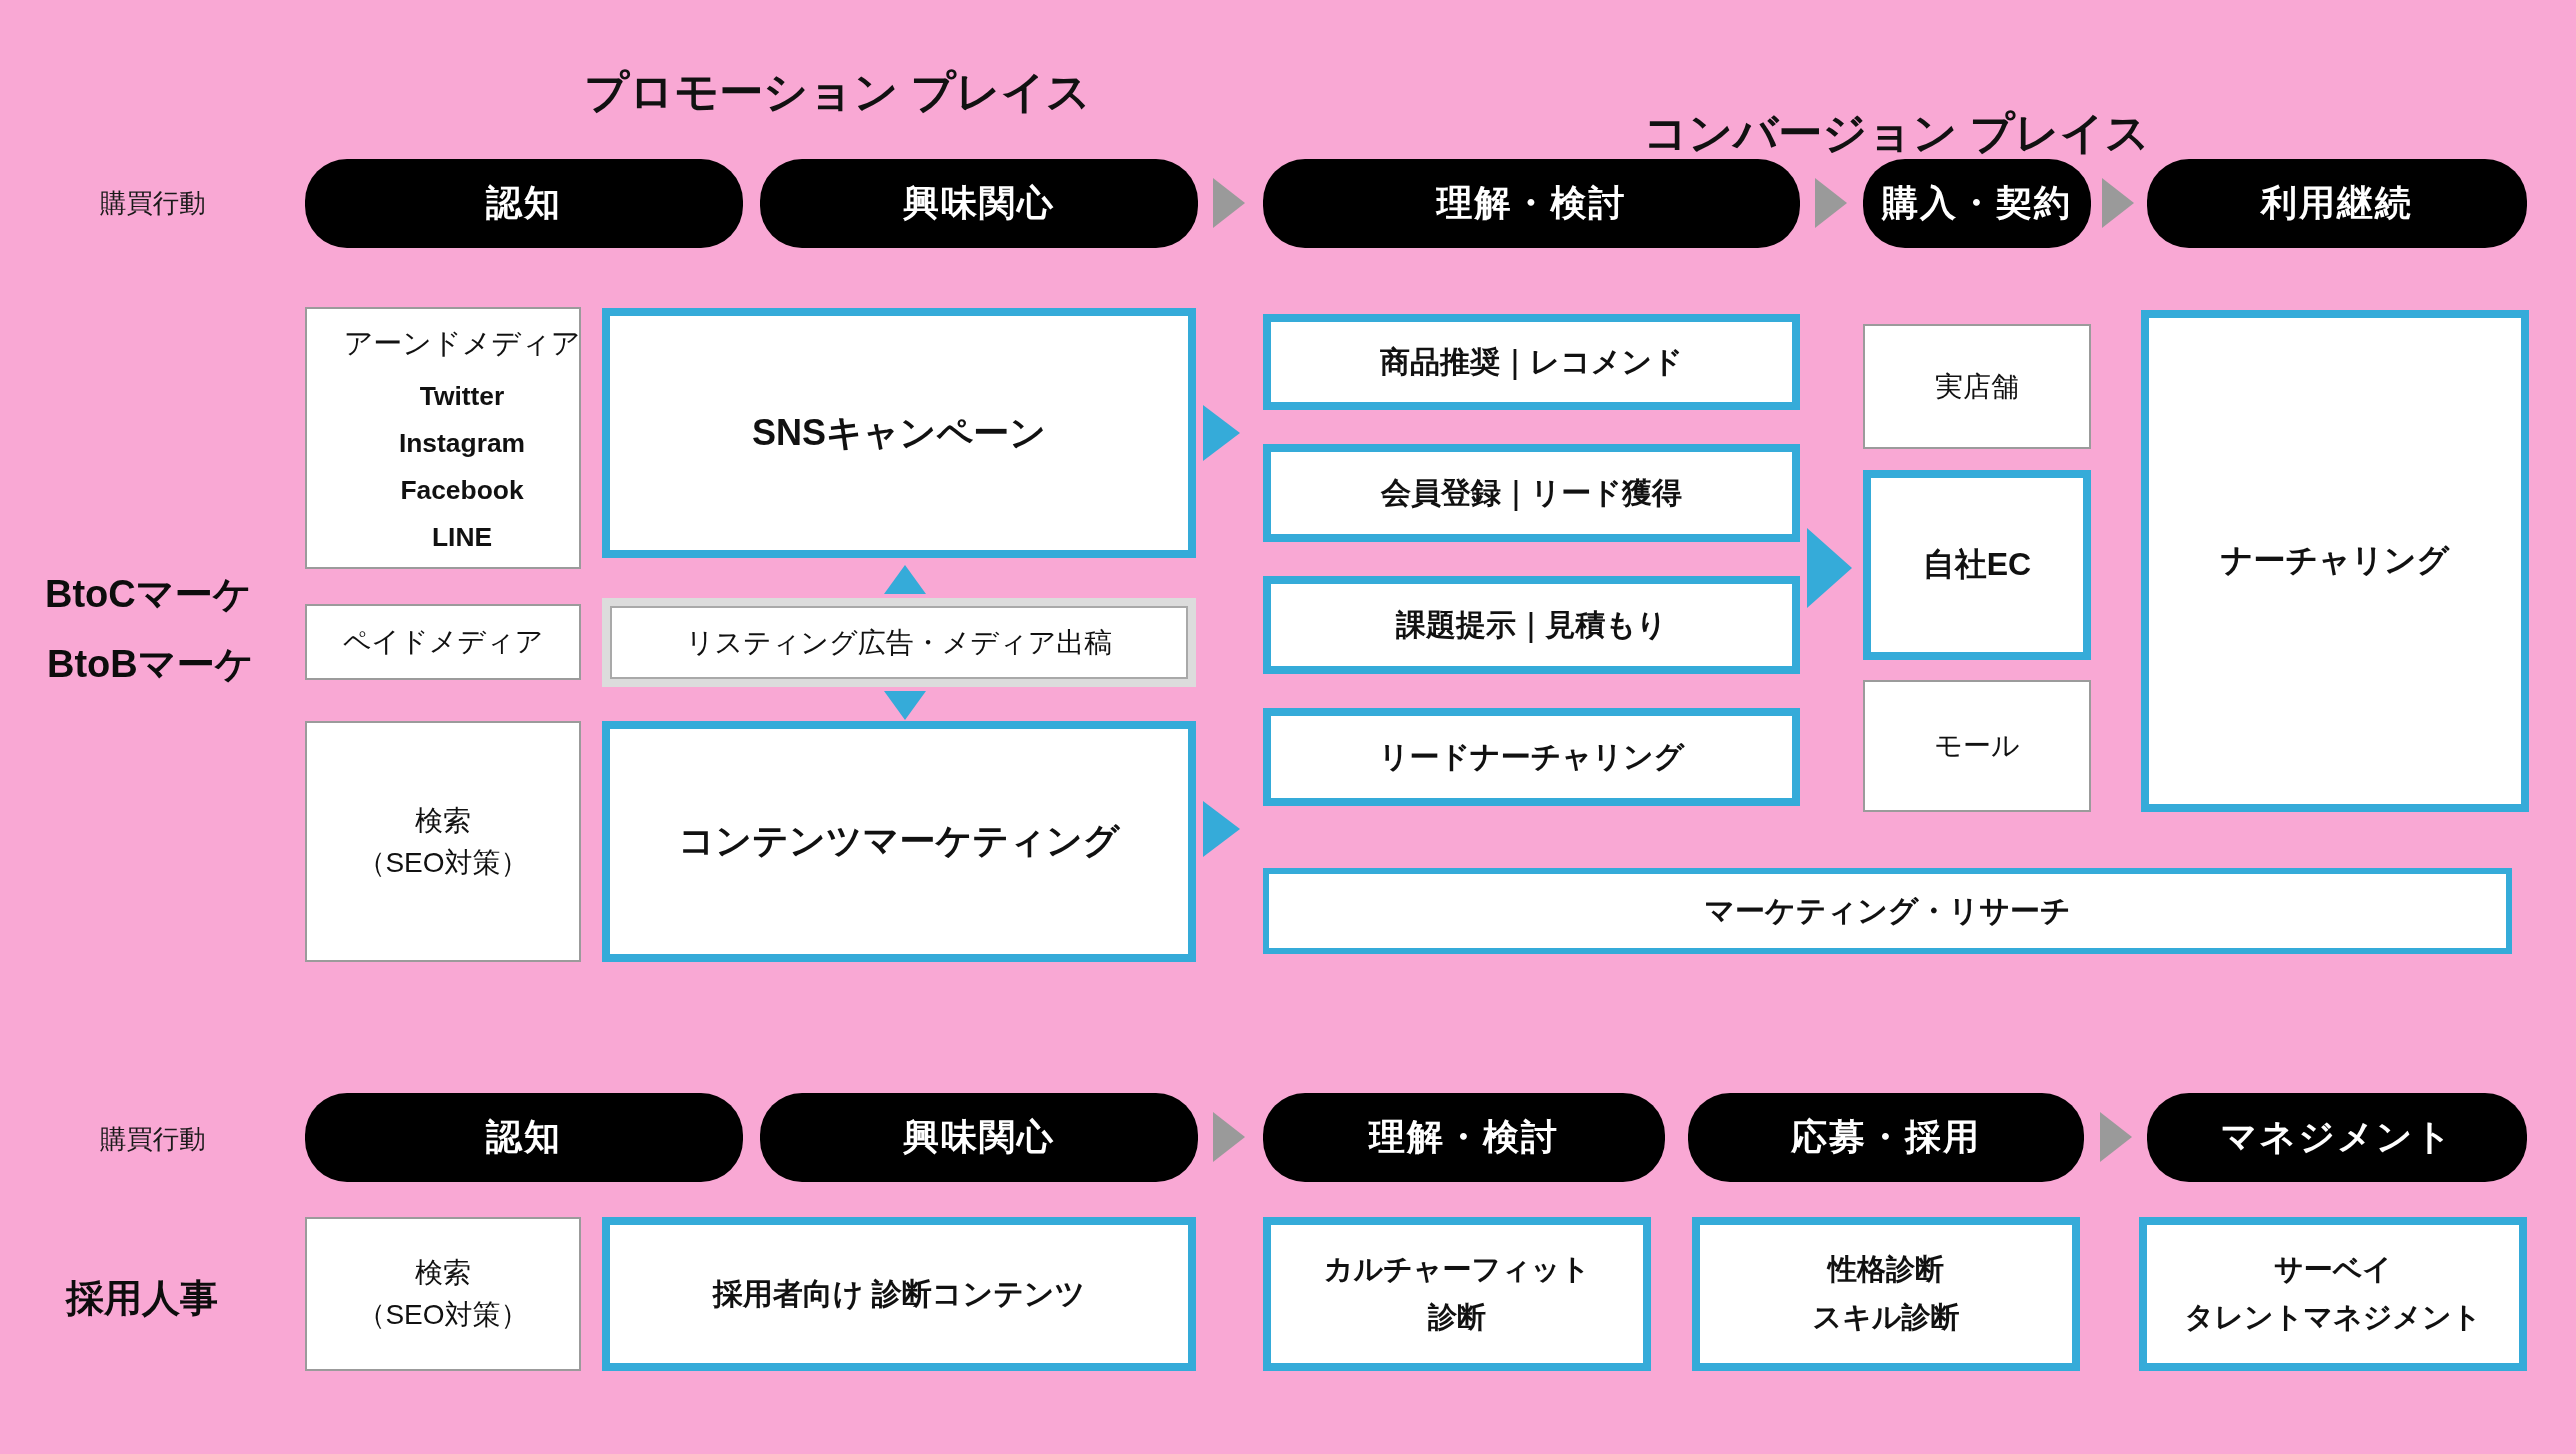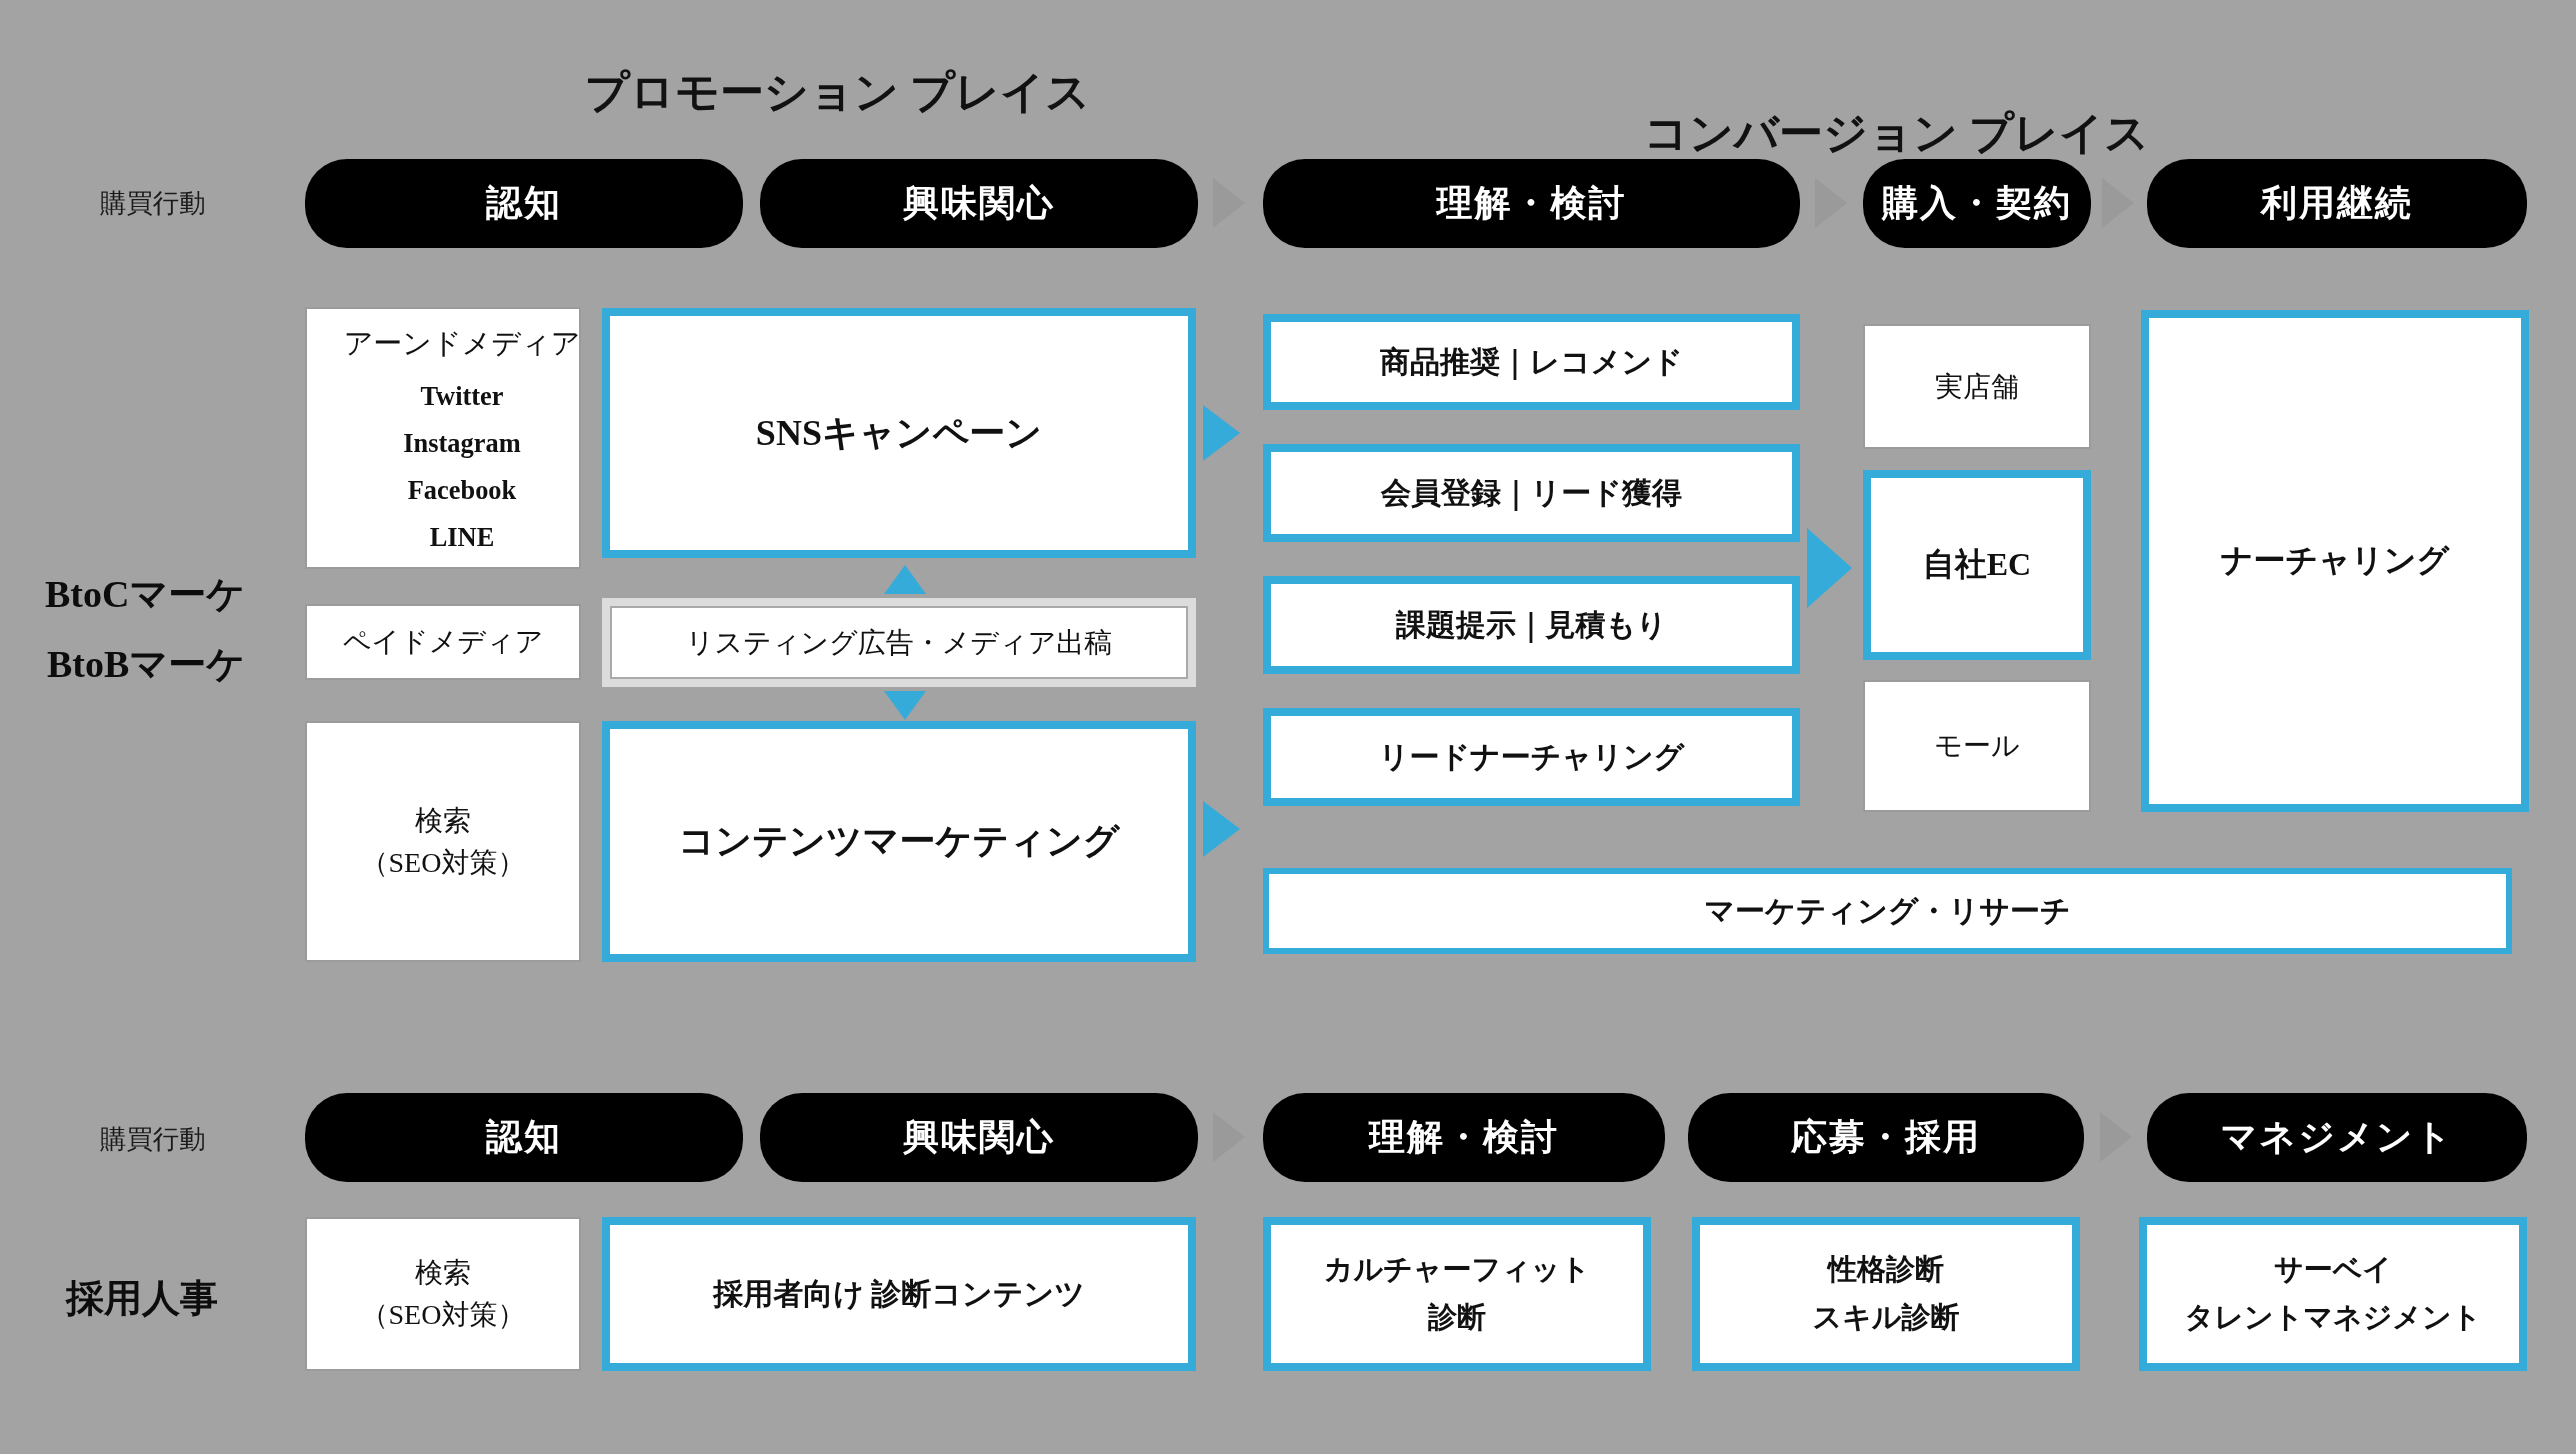--- a/index.html
+++ b/index.html
@@ -5,8 +5,8 @@
   :root{ --c:#35abd9; --gray-arrow:#9a9a9a; --gray-border:#9b9b9b; }
   html,body{margin:0;padding:0;background:#fff;}
   .canvas{
-    position:relative;width:2576px;height:1454px;background:#a3a3a3;
-    font-family:Liberation Serif, serif;color:#111;overflow:hidden;
+    position:relative;width:2576px;height:1454px;background:#f9a8d4;
+    font-family:Liberation Sans, sans-serif;color:#111;overflow:hidden;
   }
   .hdr{position:absolute;width:515px;font-size:44px;font-weight:bold;text-align:center;white-space:nowrap;color:#111;}
   .rowlabel{position:absolute;font-size:26.4px;color:#1a1a1a;white-space:nowrap;}

